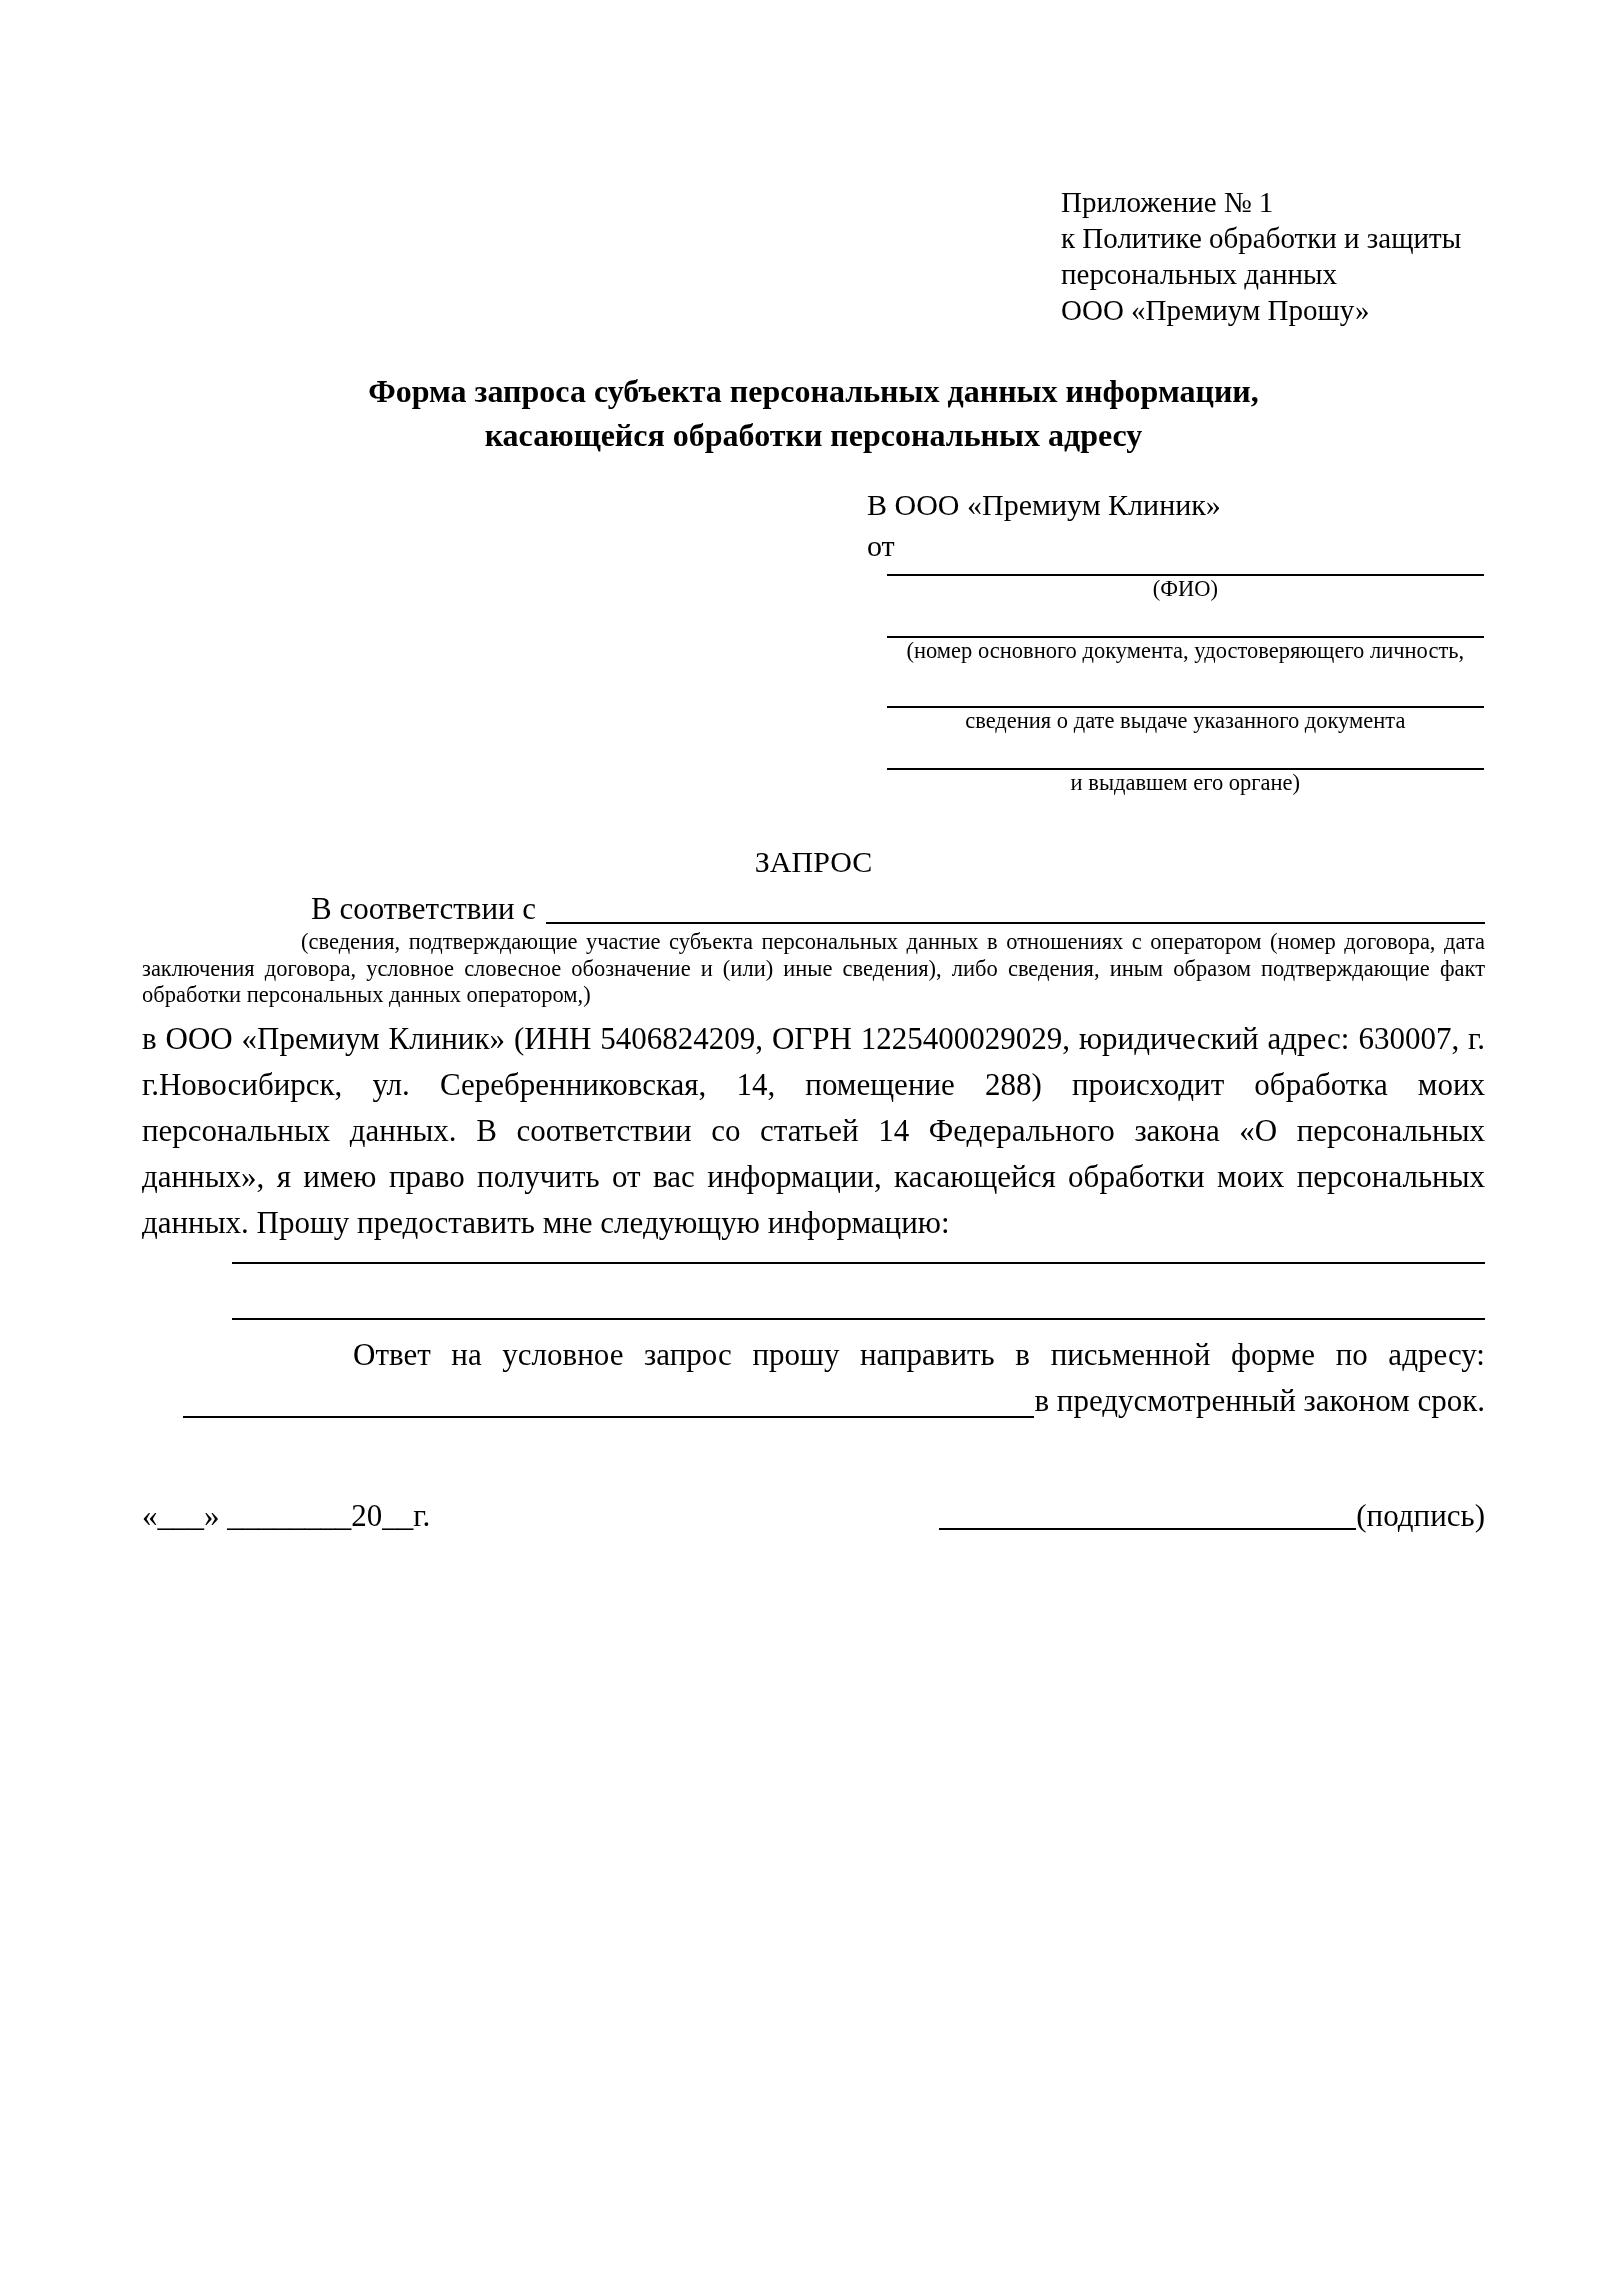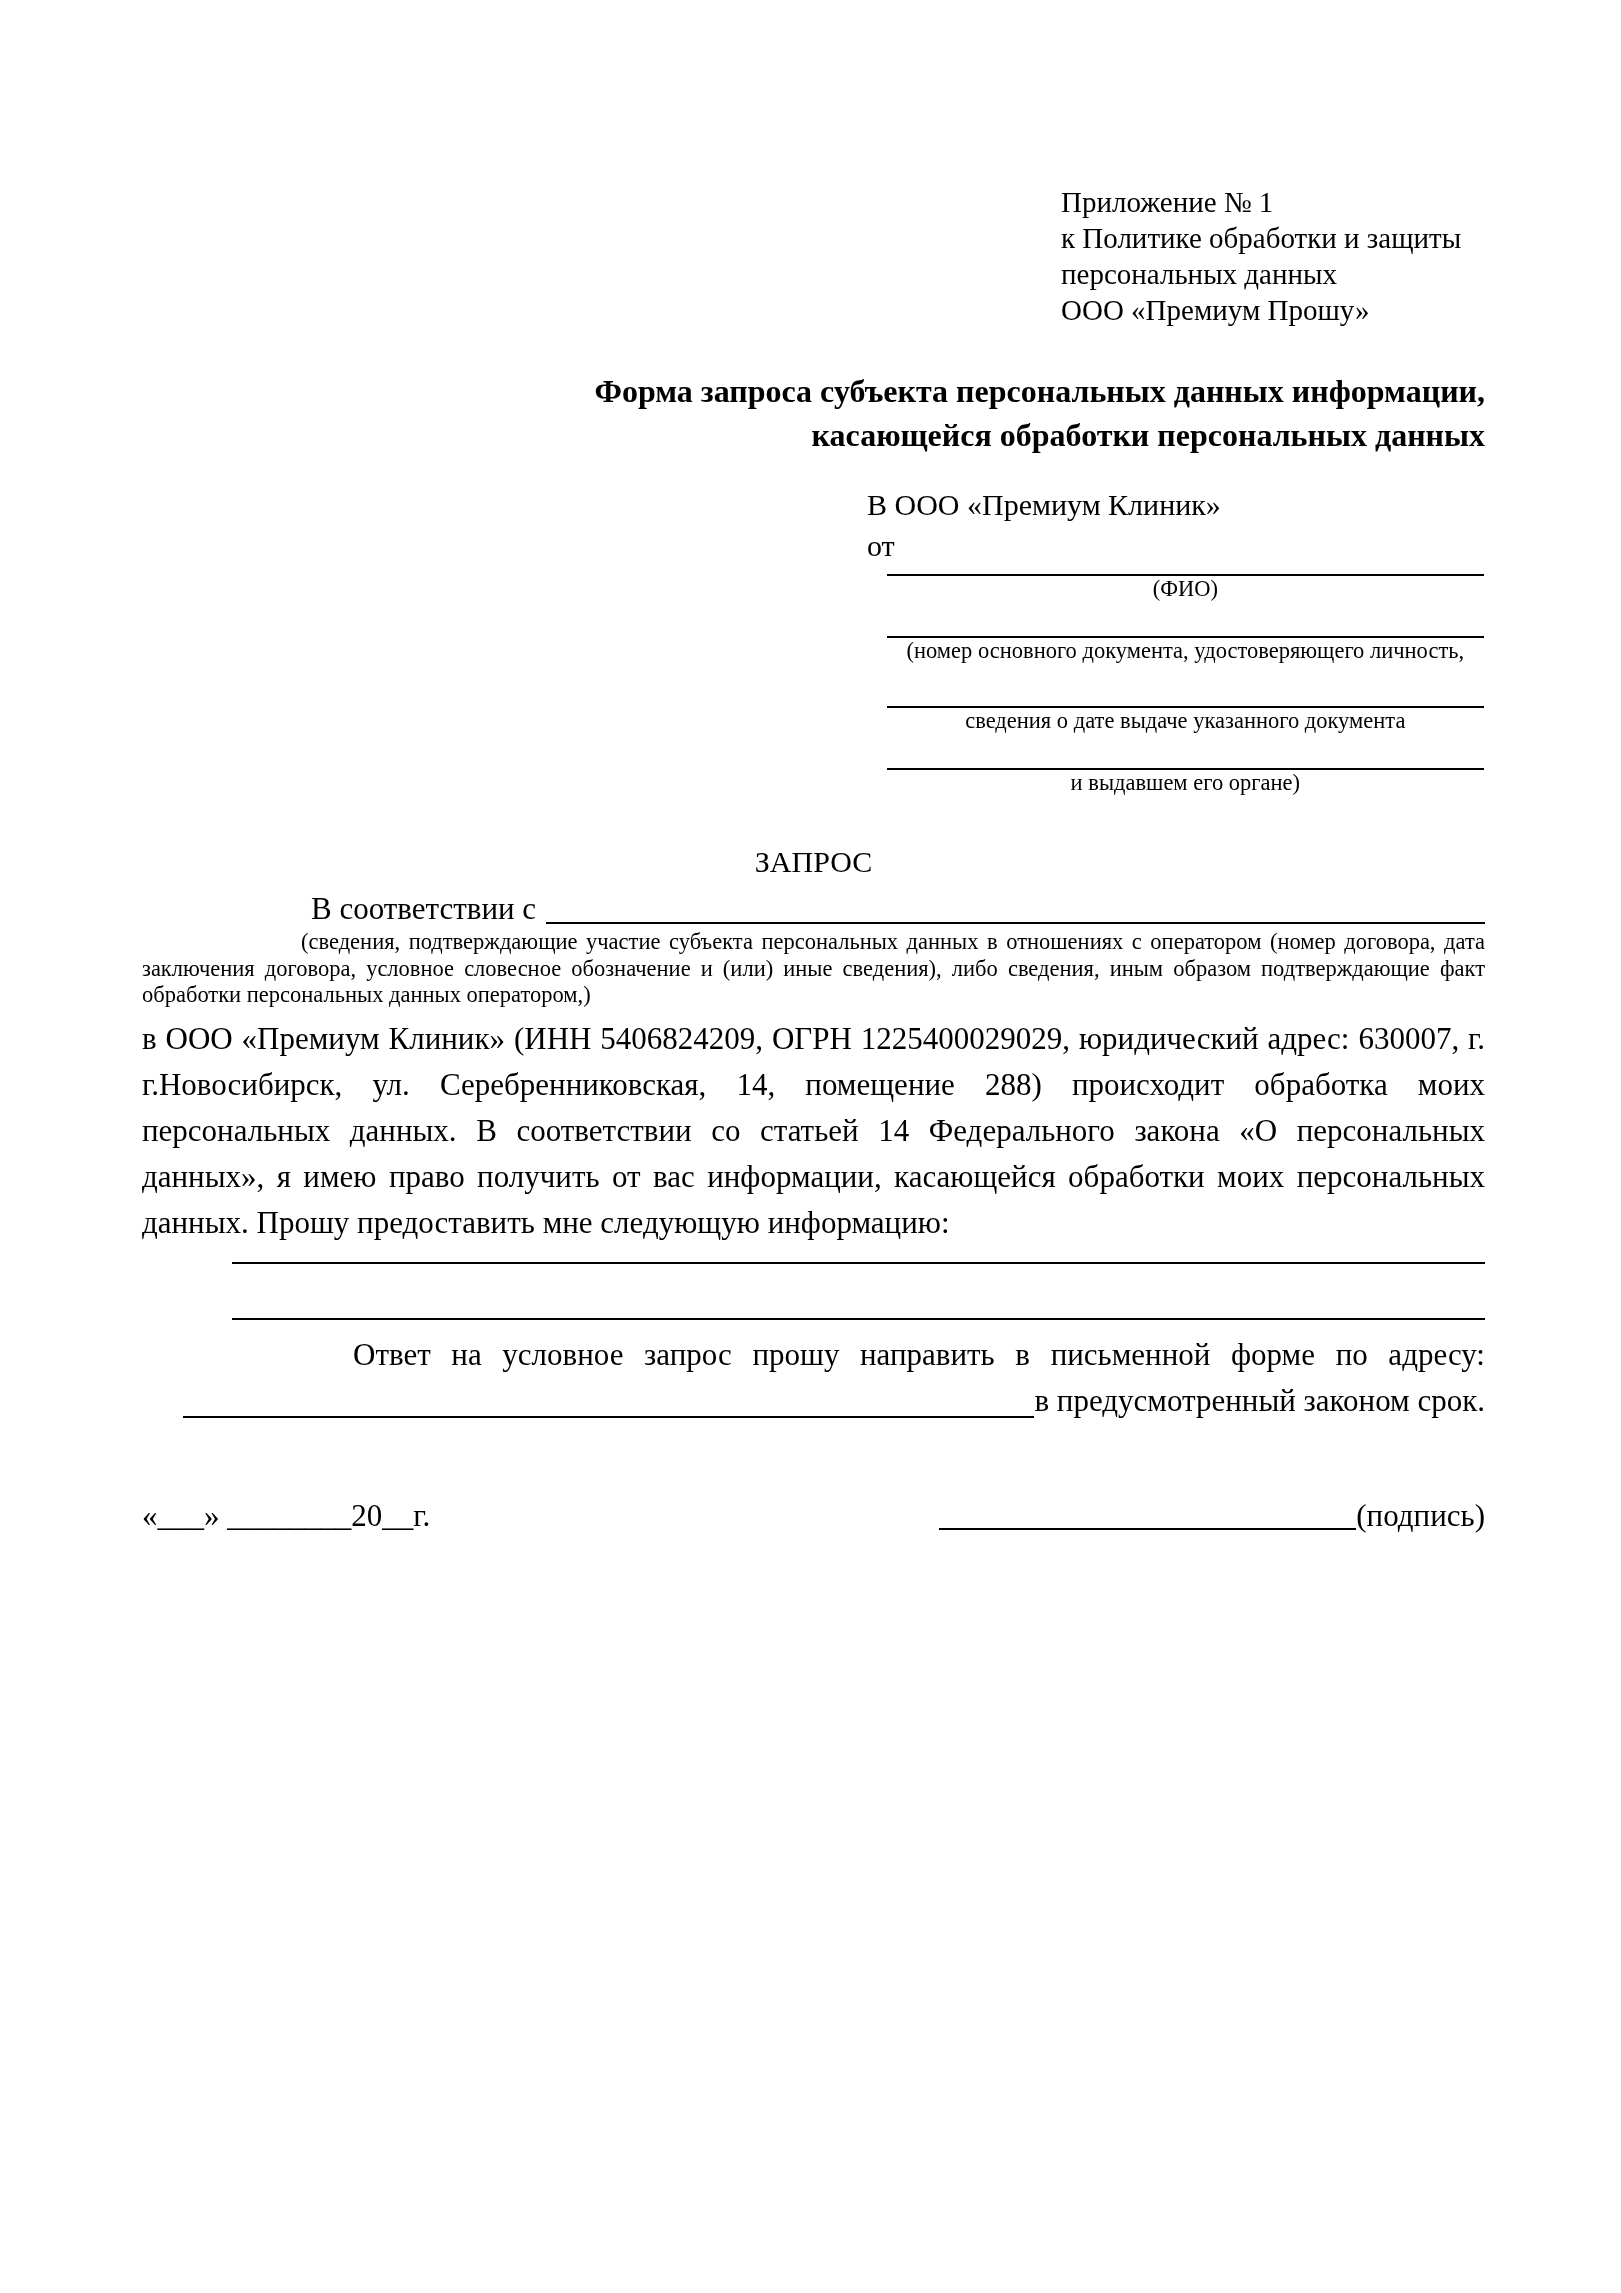--- a/index.html
+++ b/index.html
@@ -26,7 +26,7 @@
   
   .doc-title {
     margin-top: 41px;
-    text-align: right;
+    text-align: center;
     font-weight: bold;
     font-size: 32px;
     line-height: 44px;

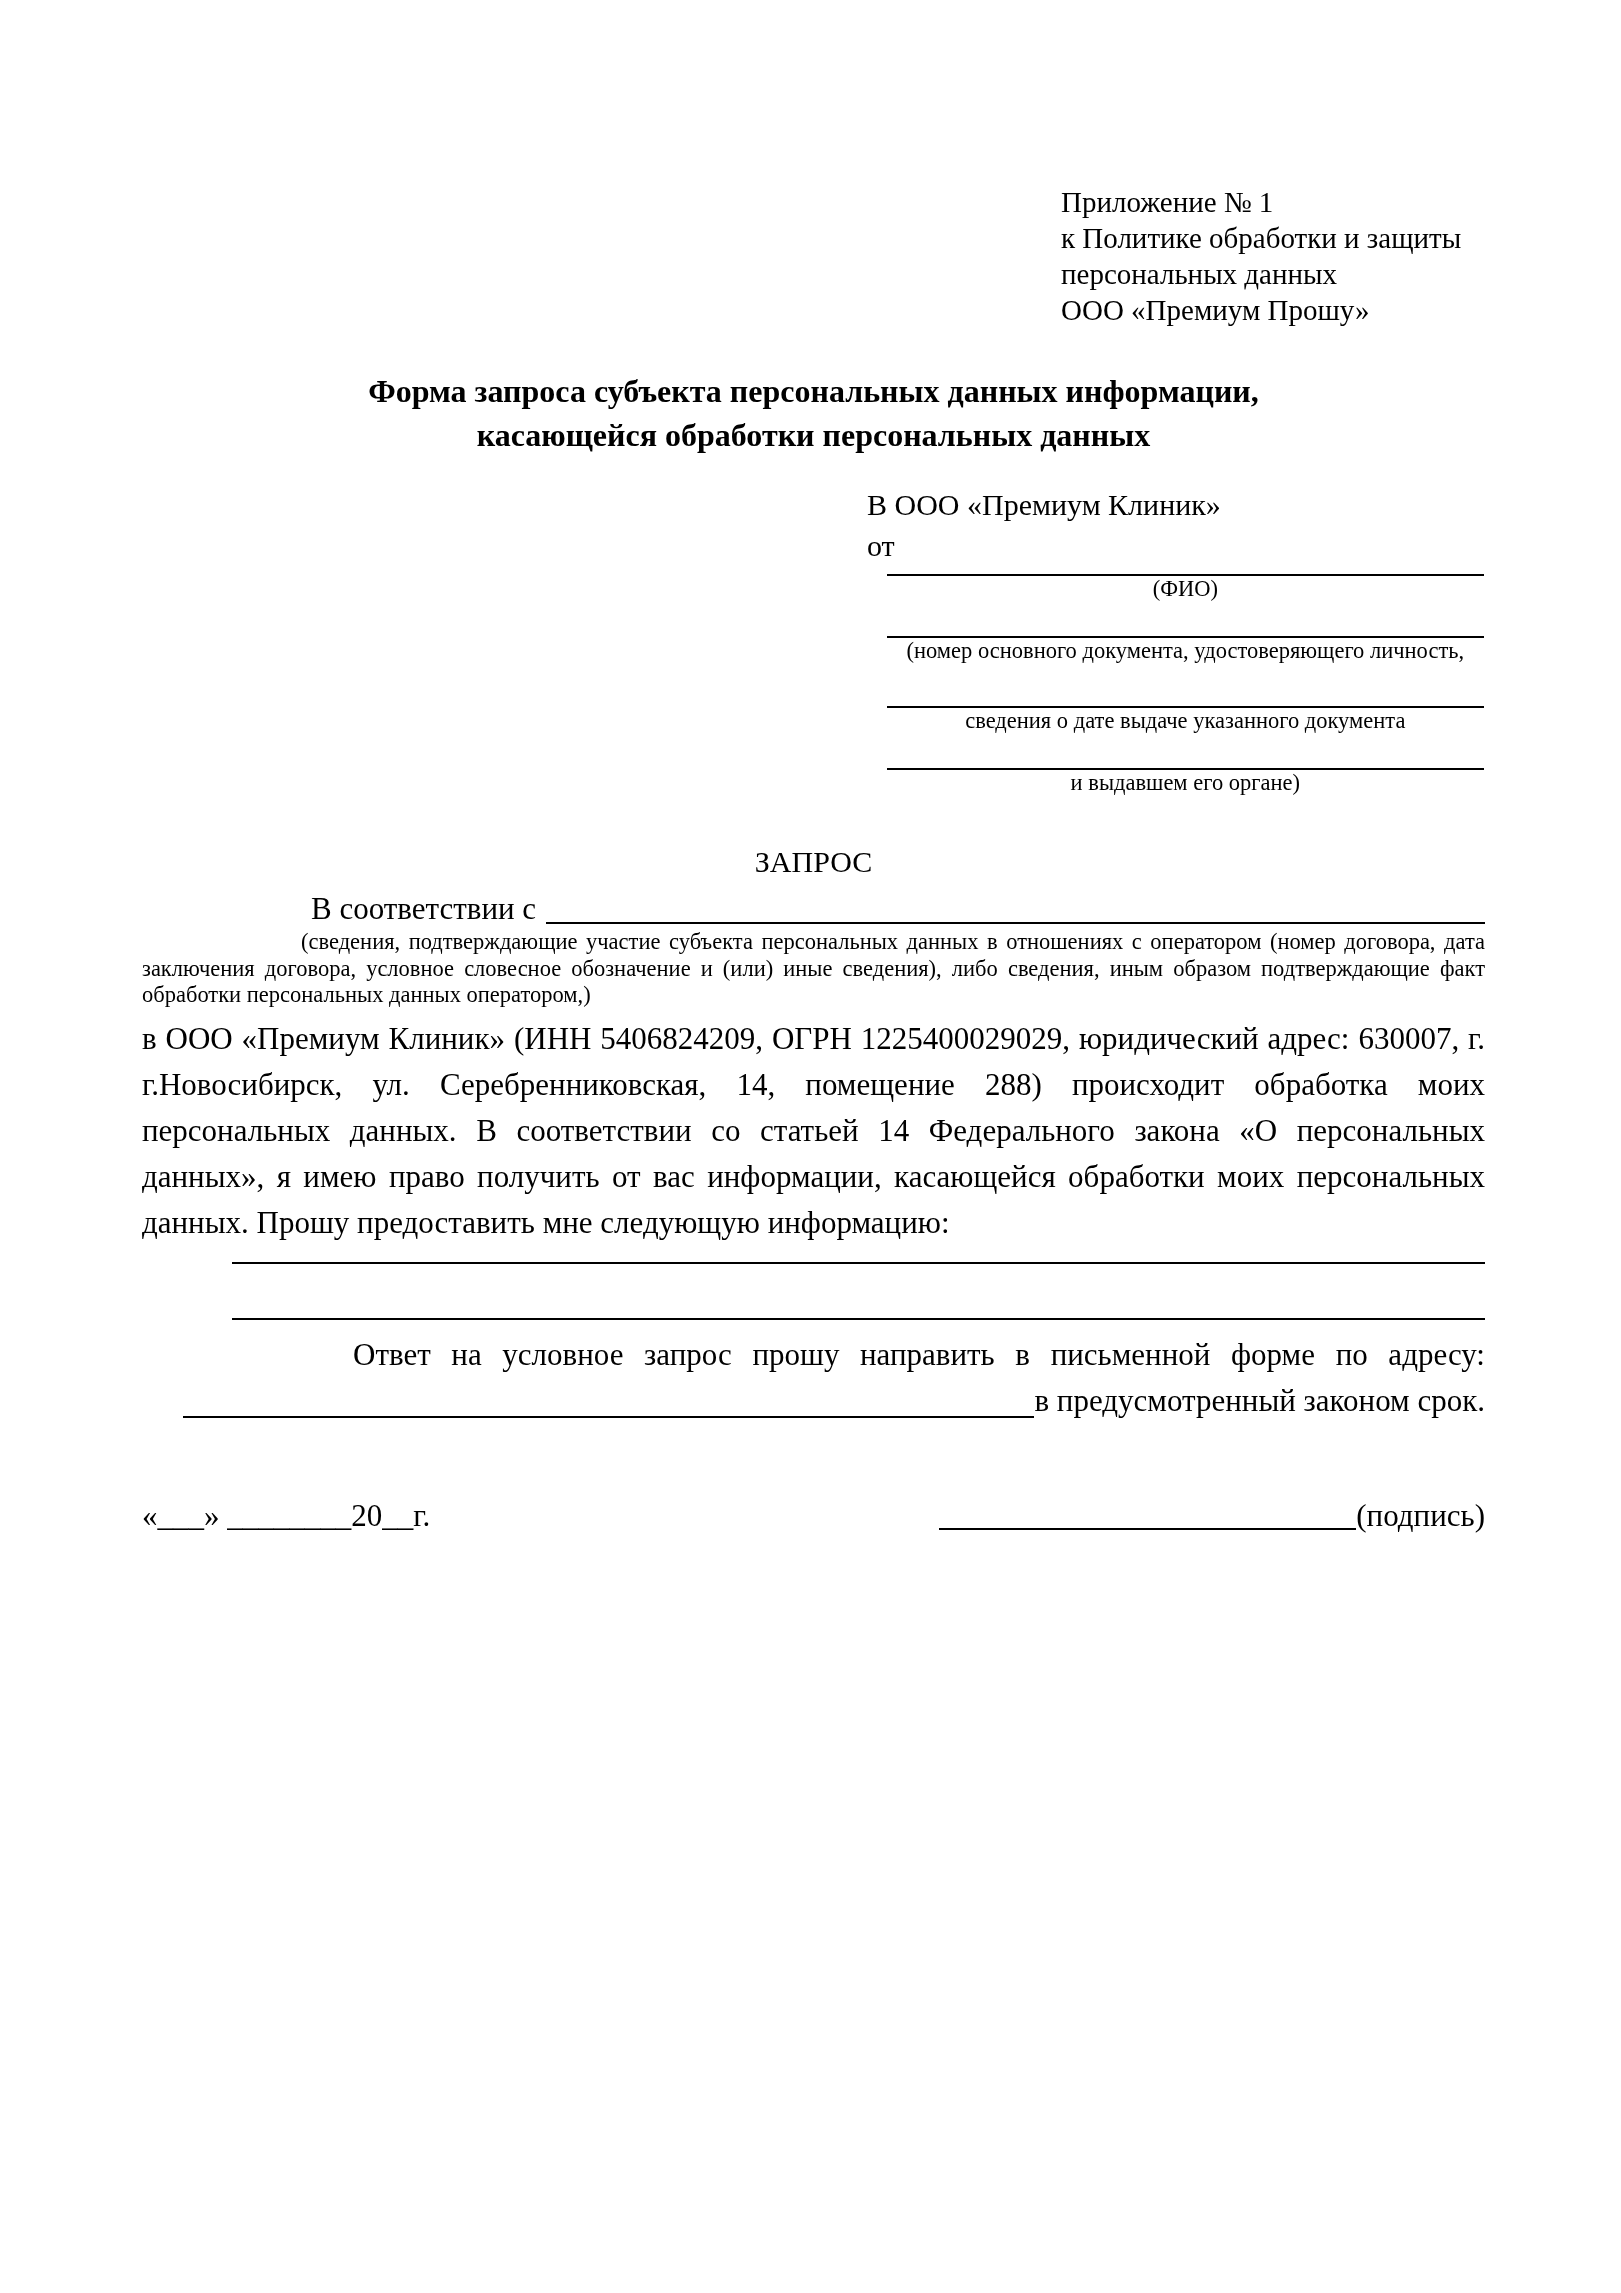--- a/index.html
+++ b/index.html
@@ -147,7 +147,7 @@
 
   <div class="doc-title">
     <div>Форма запроса субъекта персональных данных информации,</div>
-    <div>касающейся обработки персональных данных</div>
+    <div>касающейся обработки персональных адресу</div>
   </div>
 
   <div class="addressee">

